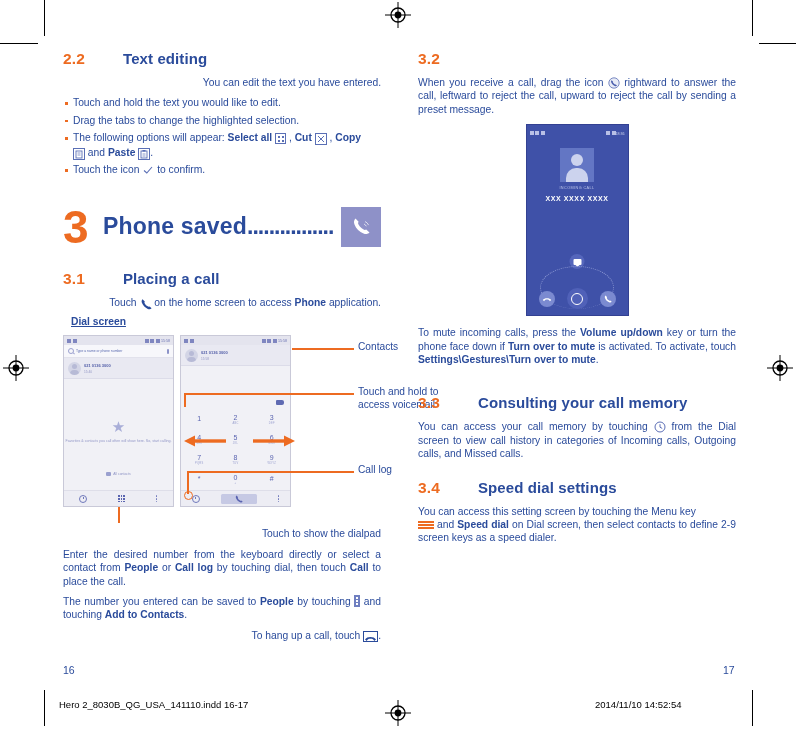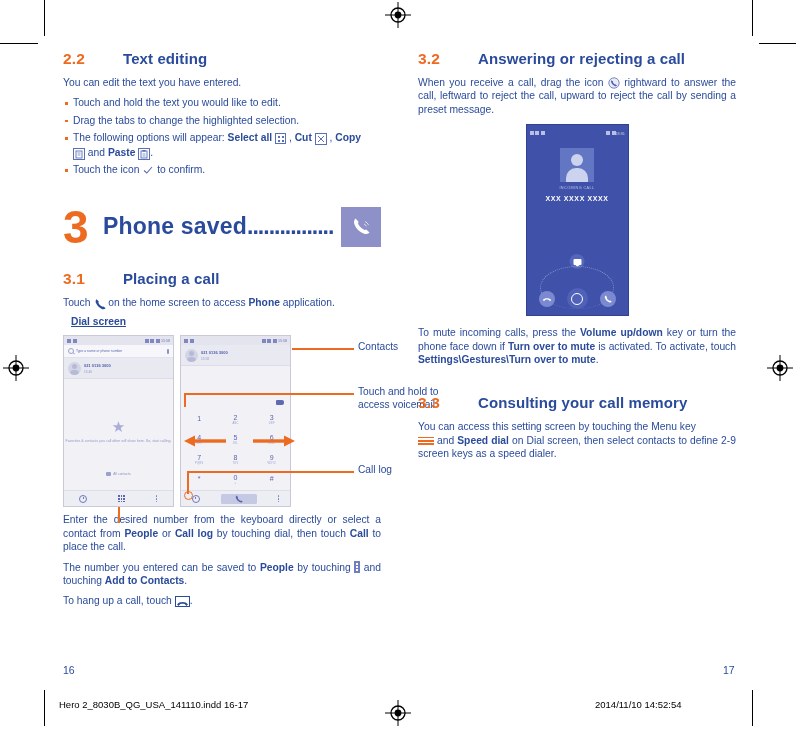--- a/index.html
+++ b/index.html
@@ -501,7 +501,6 @@
 
     <div class="h2">
       <span class="num">3.2</span>
-      <span class="txt">Answering or rejecting a call</span>
     </div>
 
     <p class="body">

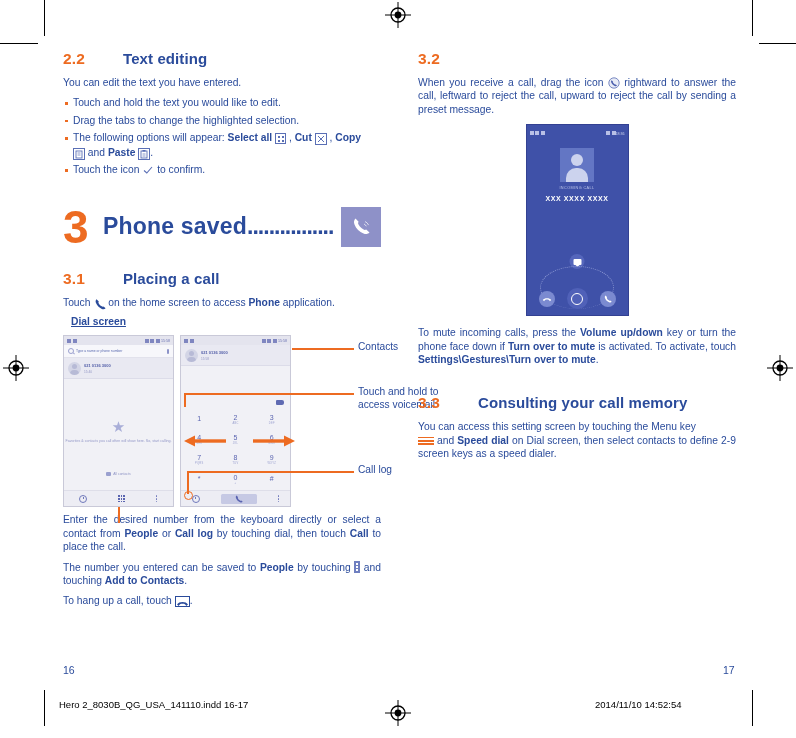--- a/index.html
+++ b/index.html
@@ -29,7 +29,7 @@
     font-size:10.3px;line-height:13.4px;color:#2a4b9b;
     margin:0 0 7px 0;text-align:justify;
   }
-  p.body.nojust{text-align:left;}
+  p.body.nojust{text-align:right;}
   b{font-weight:bold;}
   .ul{margin:0 0 7px 0;padding:0;list-style:none;}
   .ul li{

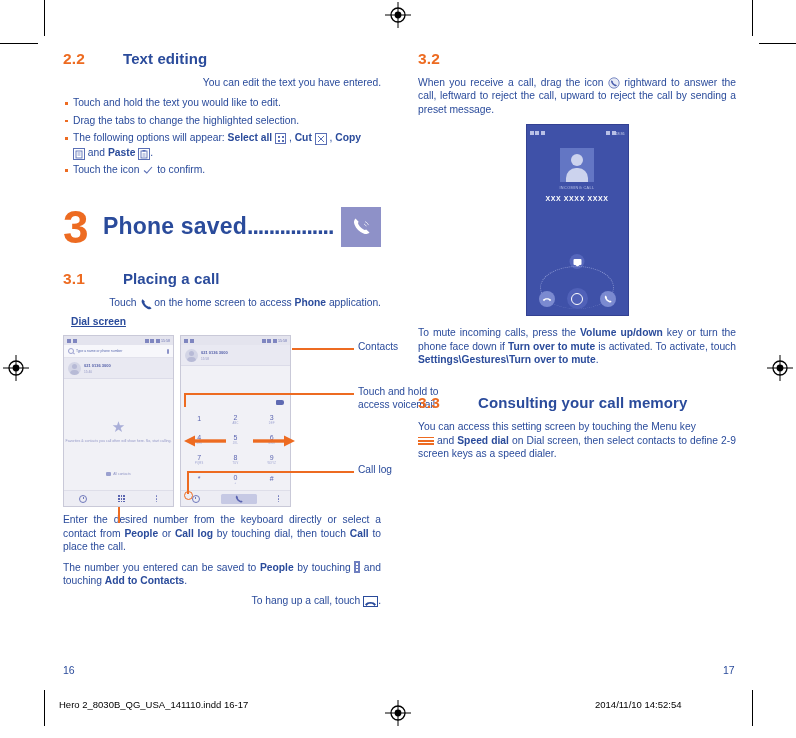--- a/index.html
+++ b/index.html
@@ -548,6 +548,12 @@
       <span class="txt">Consulting your call memory</span>
     </div>
 
+    <p class="body">
+      <span>You can access your call memory by touching </span><span class="ico"><svg width="12" height="12" viewBox="0 0 12 12">
+            <circle cx="6" cy="6" r="5" fill="none" stroke="#4a5ead" stroke-width="0.9"></circle>
+            <path d="M6 3.2 V6.2 L8.2 7.4" stroke="#4a5ead" stroke-width="0.9" fill="none"></path>
+          </svg></span><span> from the Dial screen to view call history in categories of Incoming calls, Outgoing calls, and Missed calls.</span>
+    </p>
 
 
     <p class="body">

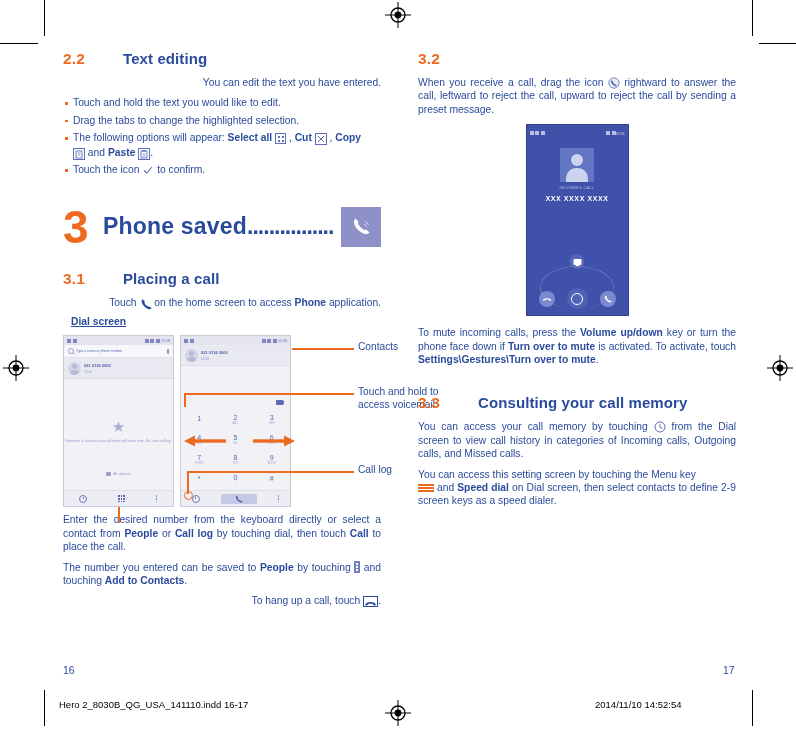--- a/index.html
+++ b/index.html
@@ -555,6 +555,10 @@
           </svg></span><span> from the Dial screen to view call history in categories of Incoming calls, Outgoing calls, and Missed calls.</span>
     </p>
 
+    <div class="h2" style="margin-top:18px;">
+      <span class="num">3.4</span>
+      <span class="txt">Speed dial settings</span>
+    </div>
 
     <p class="body">
       <span>You can access this setting screen by touching the Menu key </span><br><span class="ico-hamb"><i style="top:1px"></i><i style="top:4.2px"></i><i style="top:7.4px"></i></span><span> and </span><b>Speed dial</b><span> on Dial screen, then select contacts to define 2-9 screen keys as a speed dialer.</span>

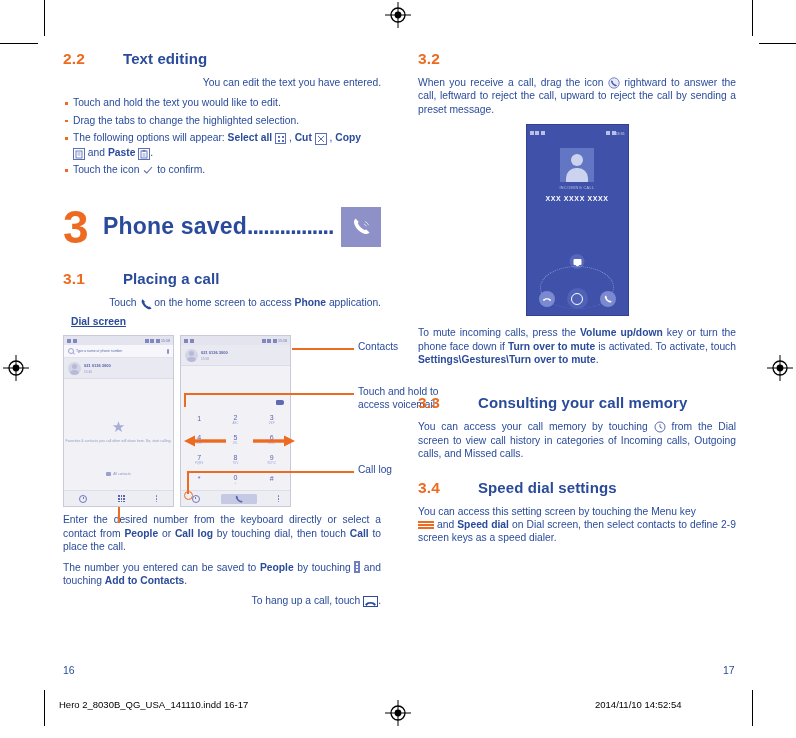--- a/index.html
+++ b/index.html
@@ -481,6 +481,7 @@
       <div class="anno" style="left:295px;top:129px;width:100px;">Call log</div>
     </div>
 
+    <p class="body nojust" style="margin-top:14px;">Touch to show the dialpad</p>
 
     <p class="body">
       <span>Enter the desired number from the keyboard directly or select a contact from </span><b>People</b><span> or </span><b>Call log</b><span> by touching dial, then touch </span><b>Call</b><span> to place the call.</span>

